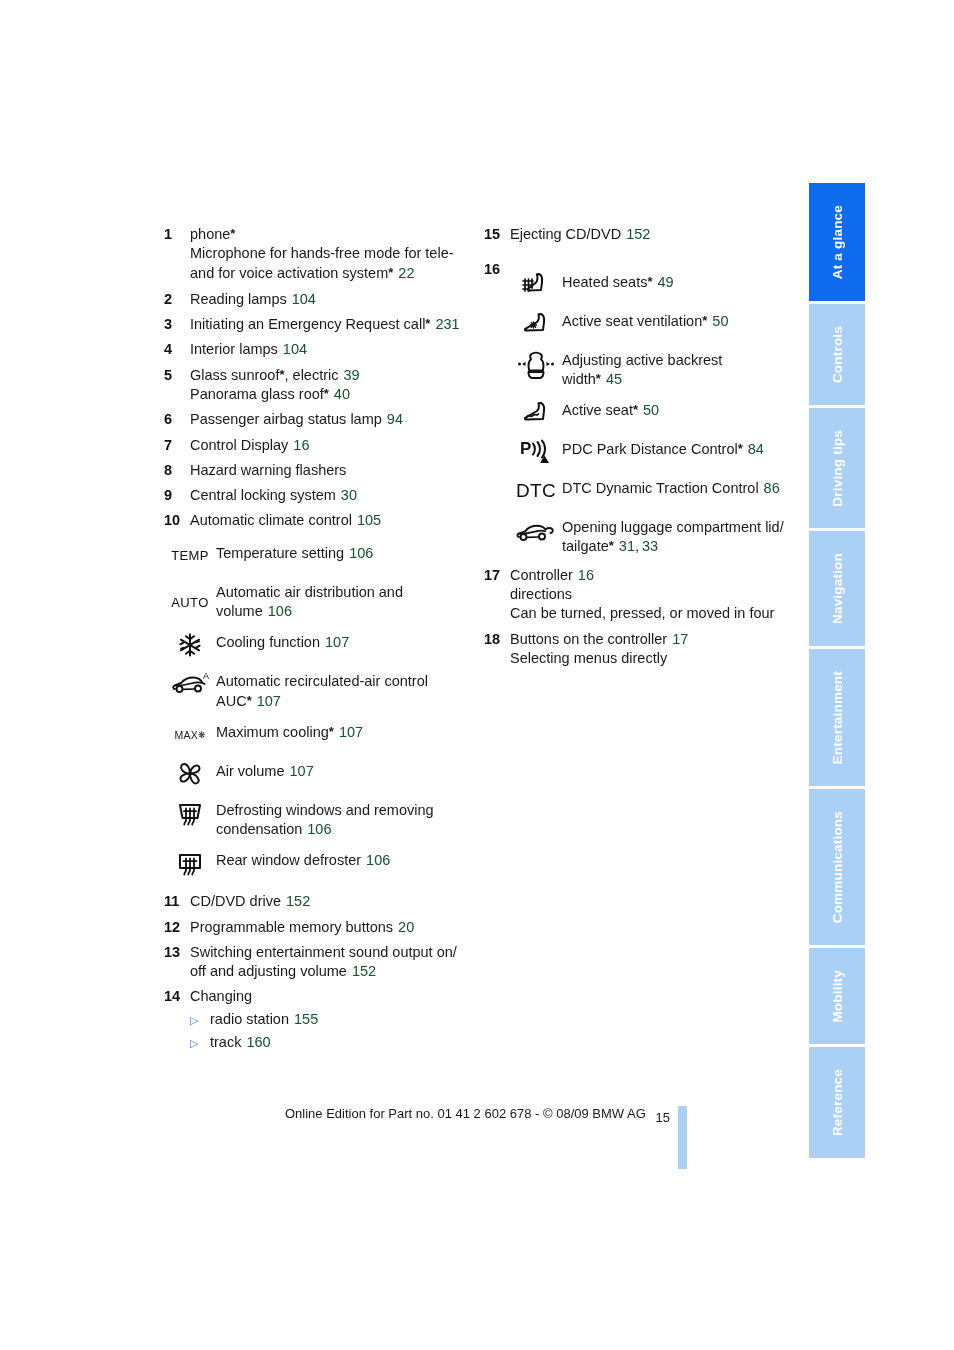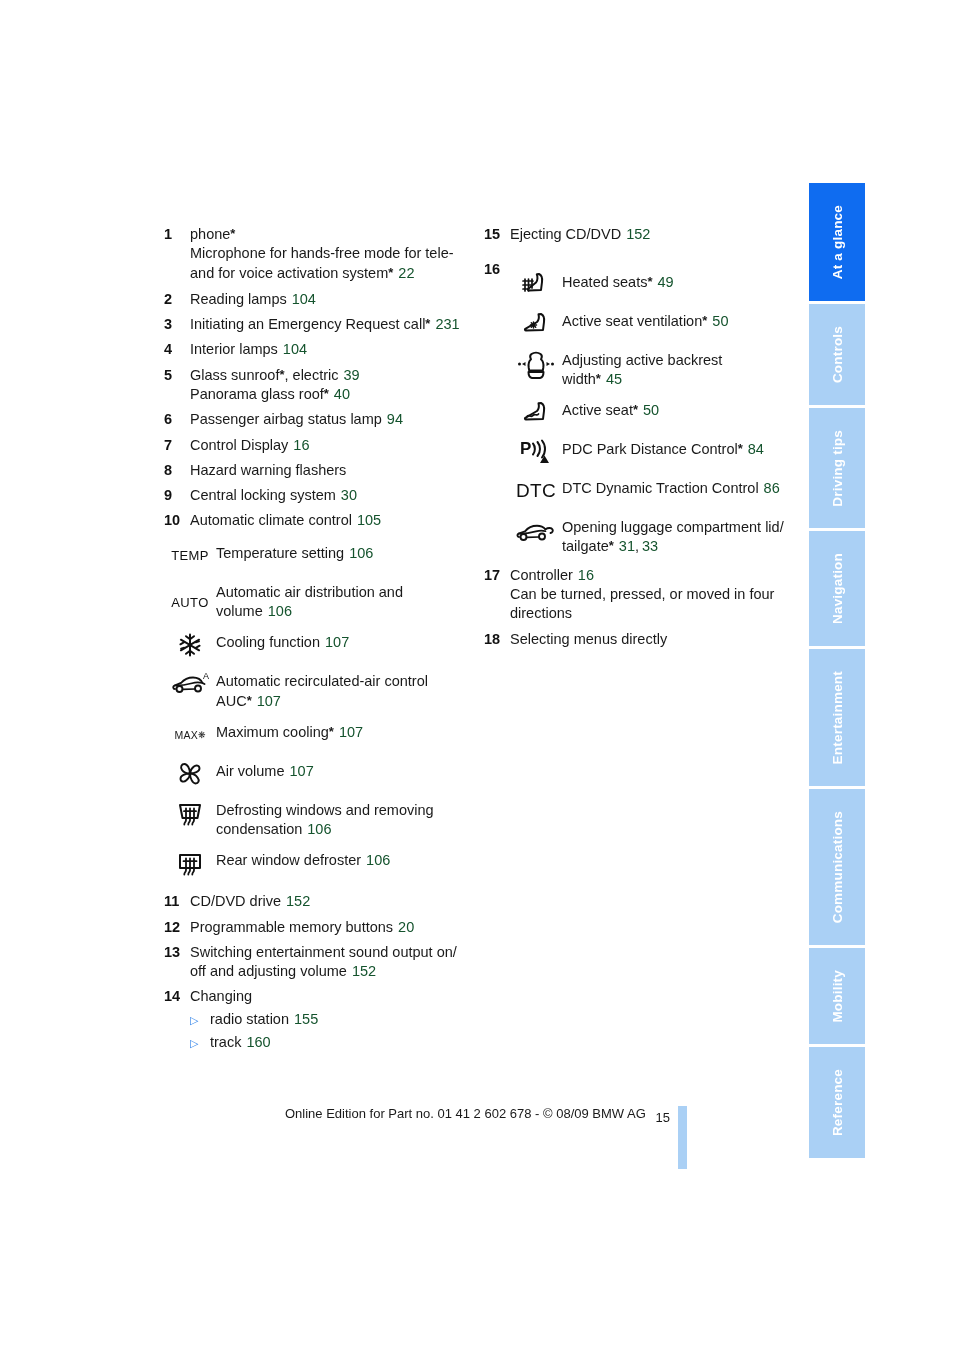--- a/index.html
+++ b/index.html
@@ -534,8 +534,8 @@
         <span class="num">17</span>
         <span class="body">
           <span class="sub-line"><span>Controller</span><span class="pg">16</span></span>
+          <span class="sub-line">directions</span>
           <span class="sub-line">Can be turned, pressed, or moved in four</span>
-          <span class="sub-line">directions</span>
         </span>
       </div>
       <div class="entry tight">

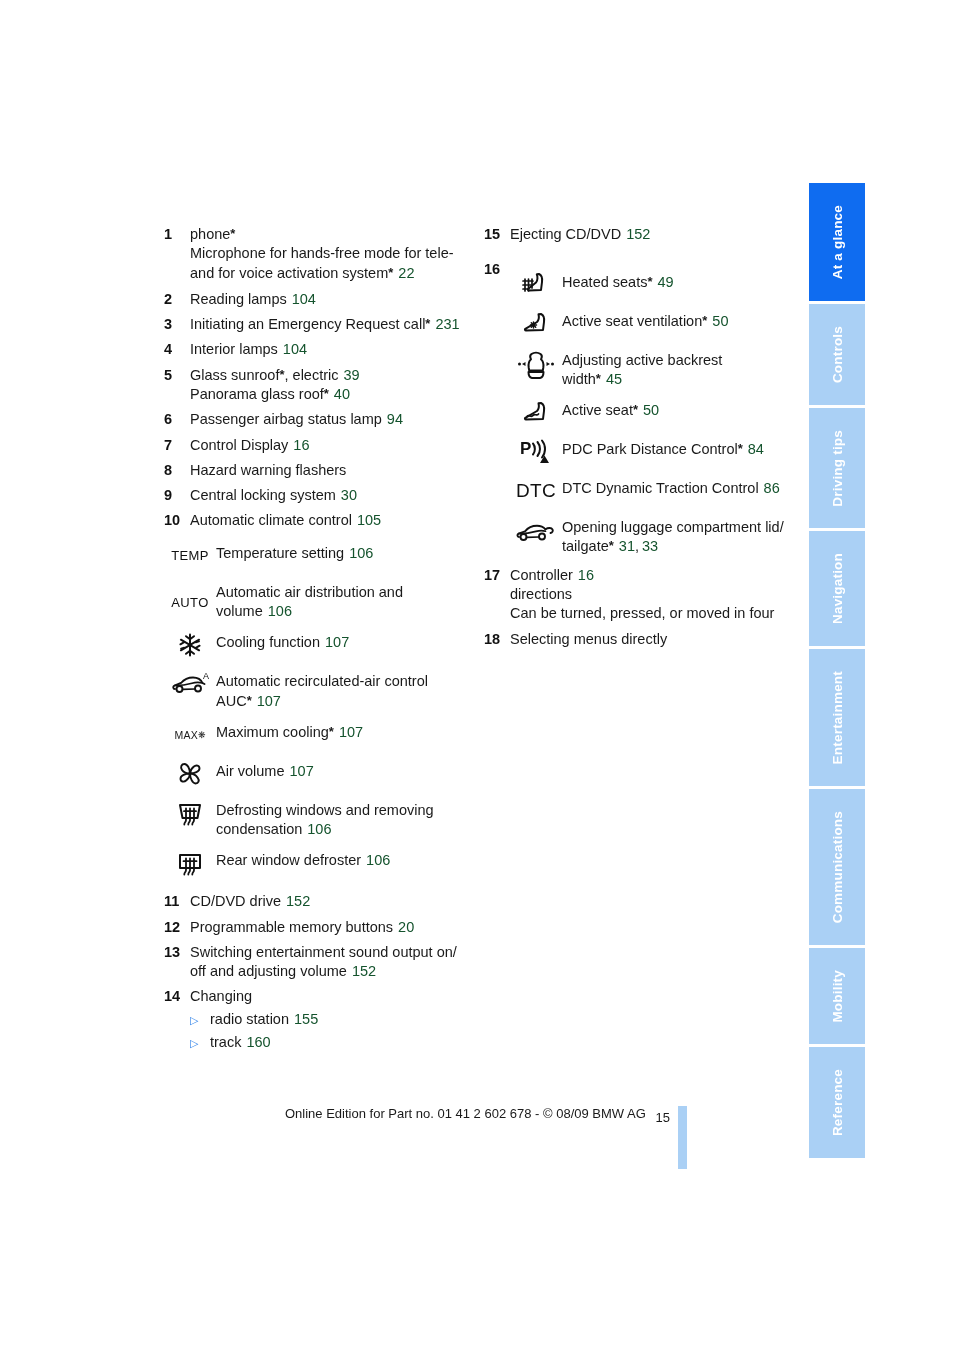--- a/index.html
+++ b/index.html
@@ -541,6 +541,7 @@
       <div class="entry tight">
         <span class="num">18</span>
         <span class="body">
+          <span class="sub-line"><span>Buttons on the controller</span><span class="pg">17</span></span>
           <span class="sub-line">Selecting menus directly</span>
         </span>
       </div>

